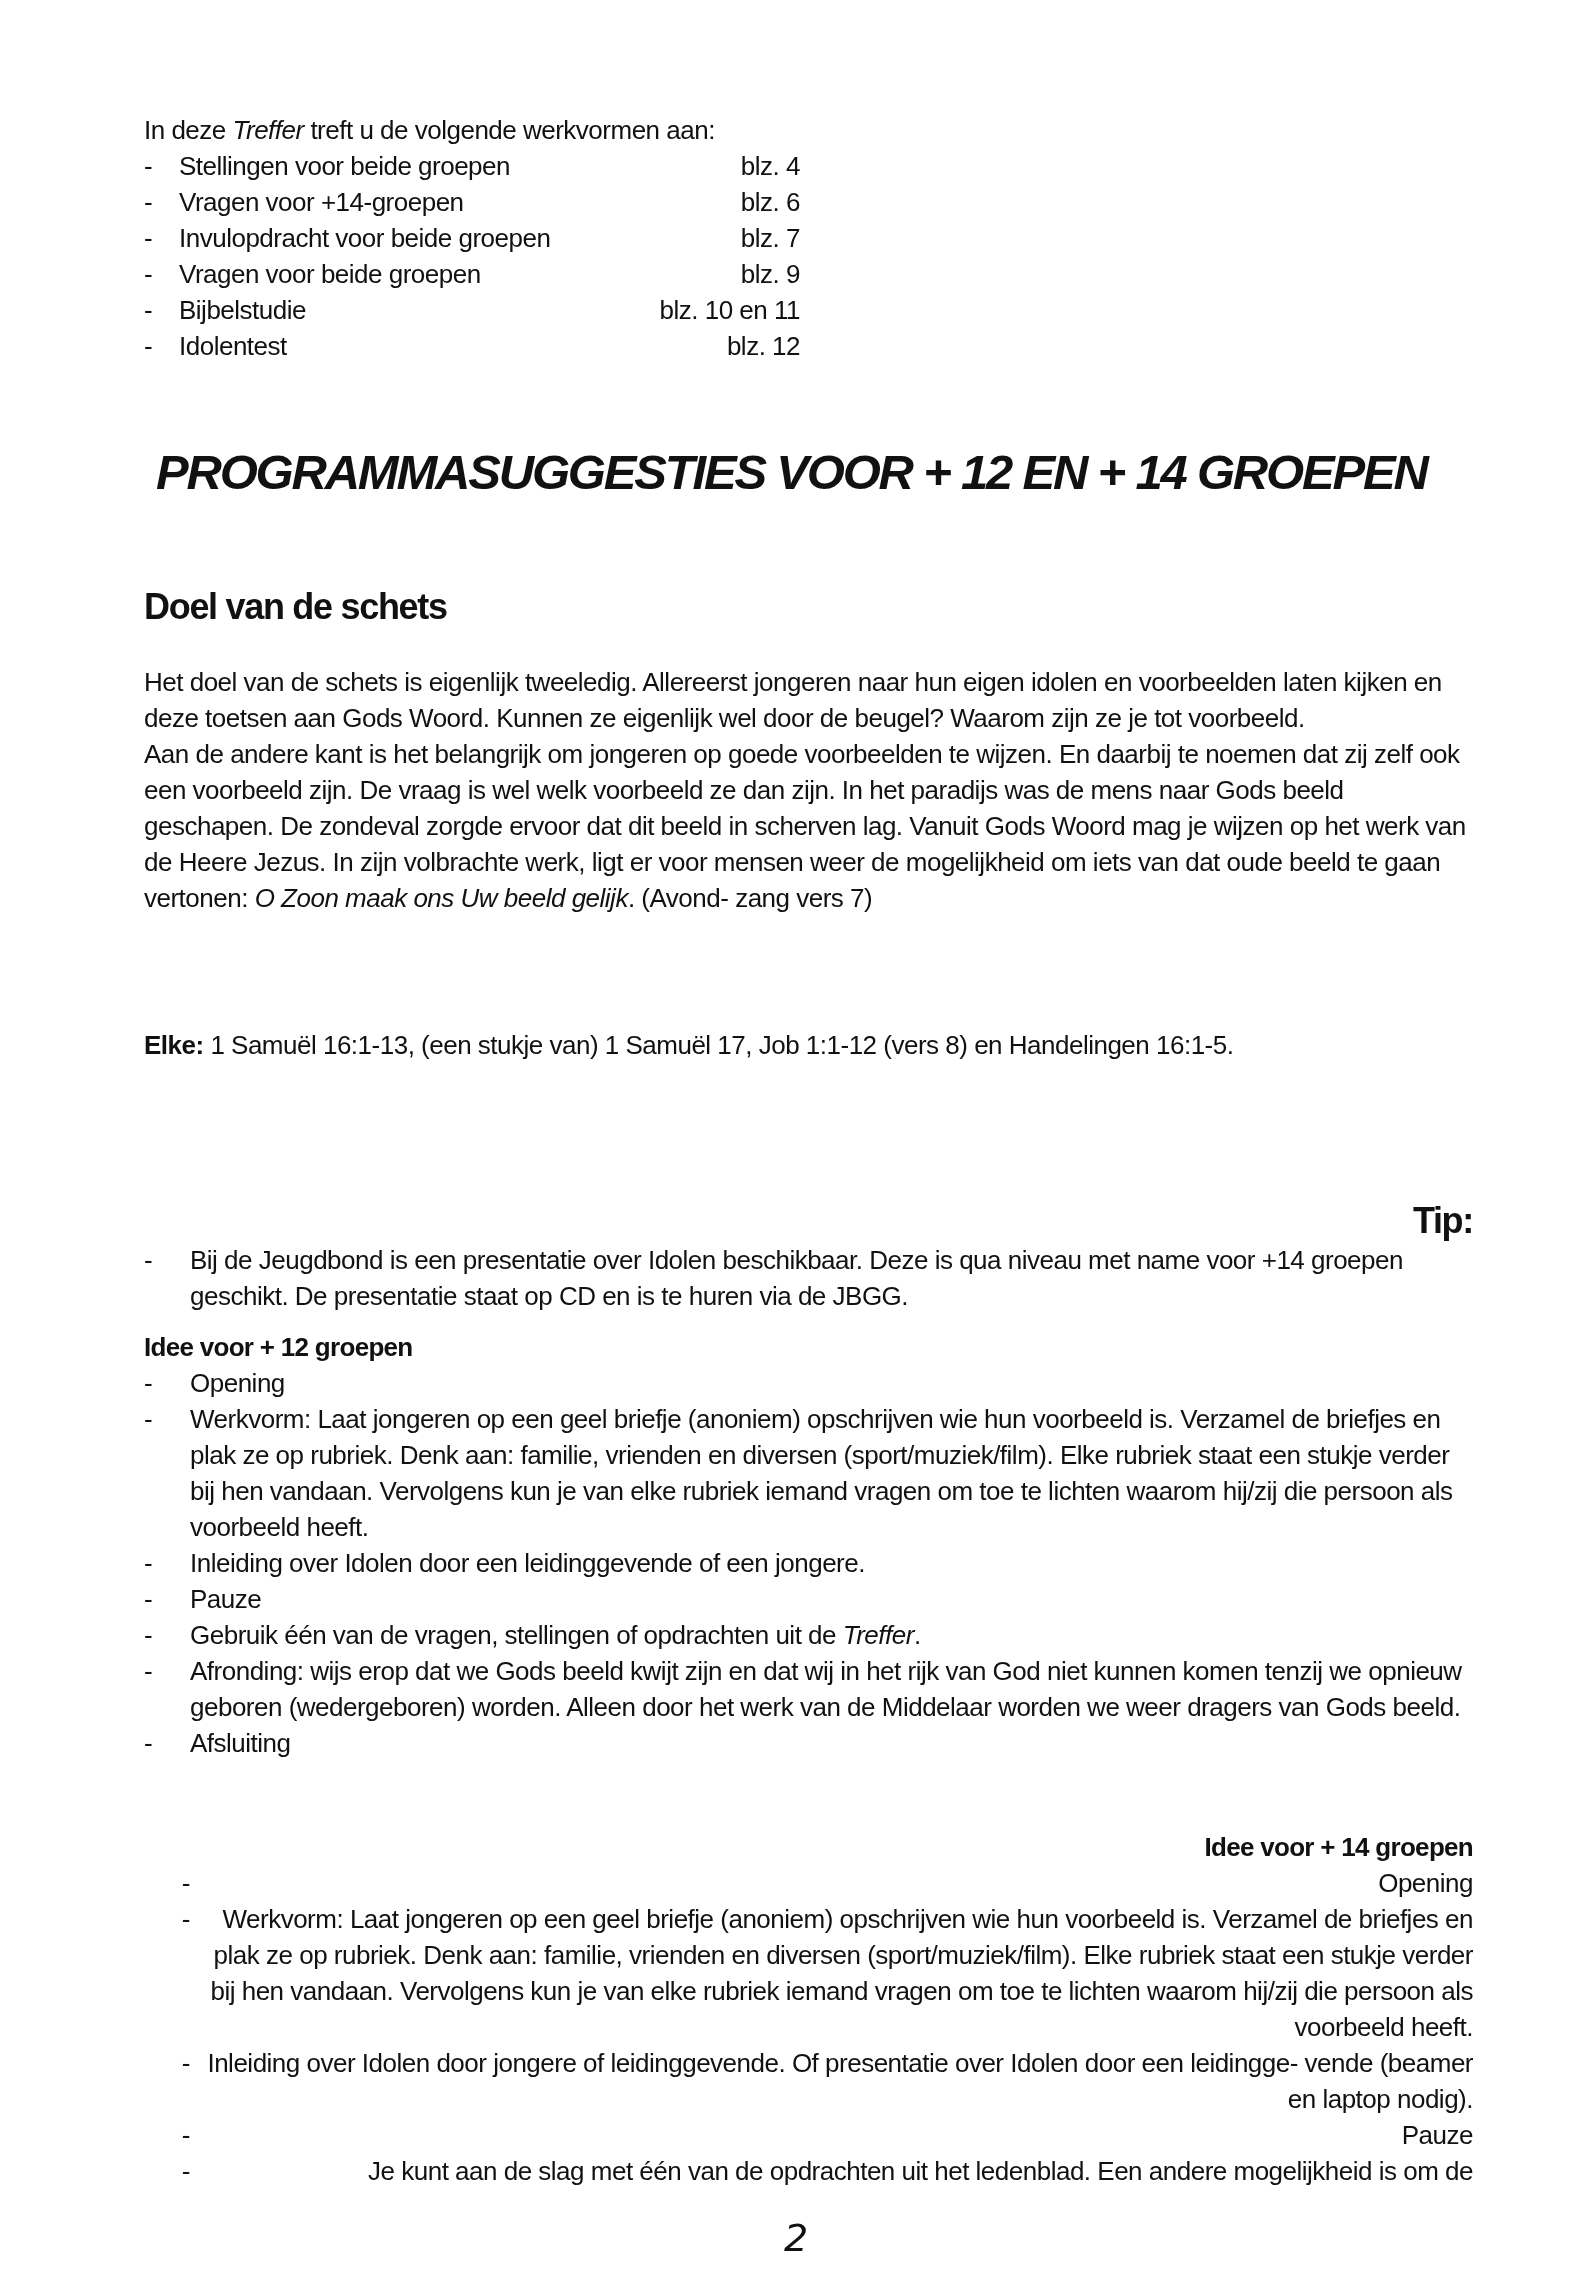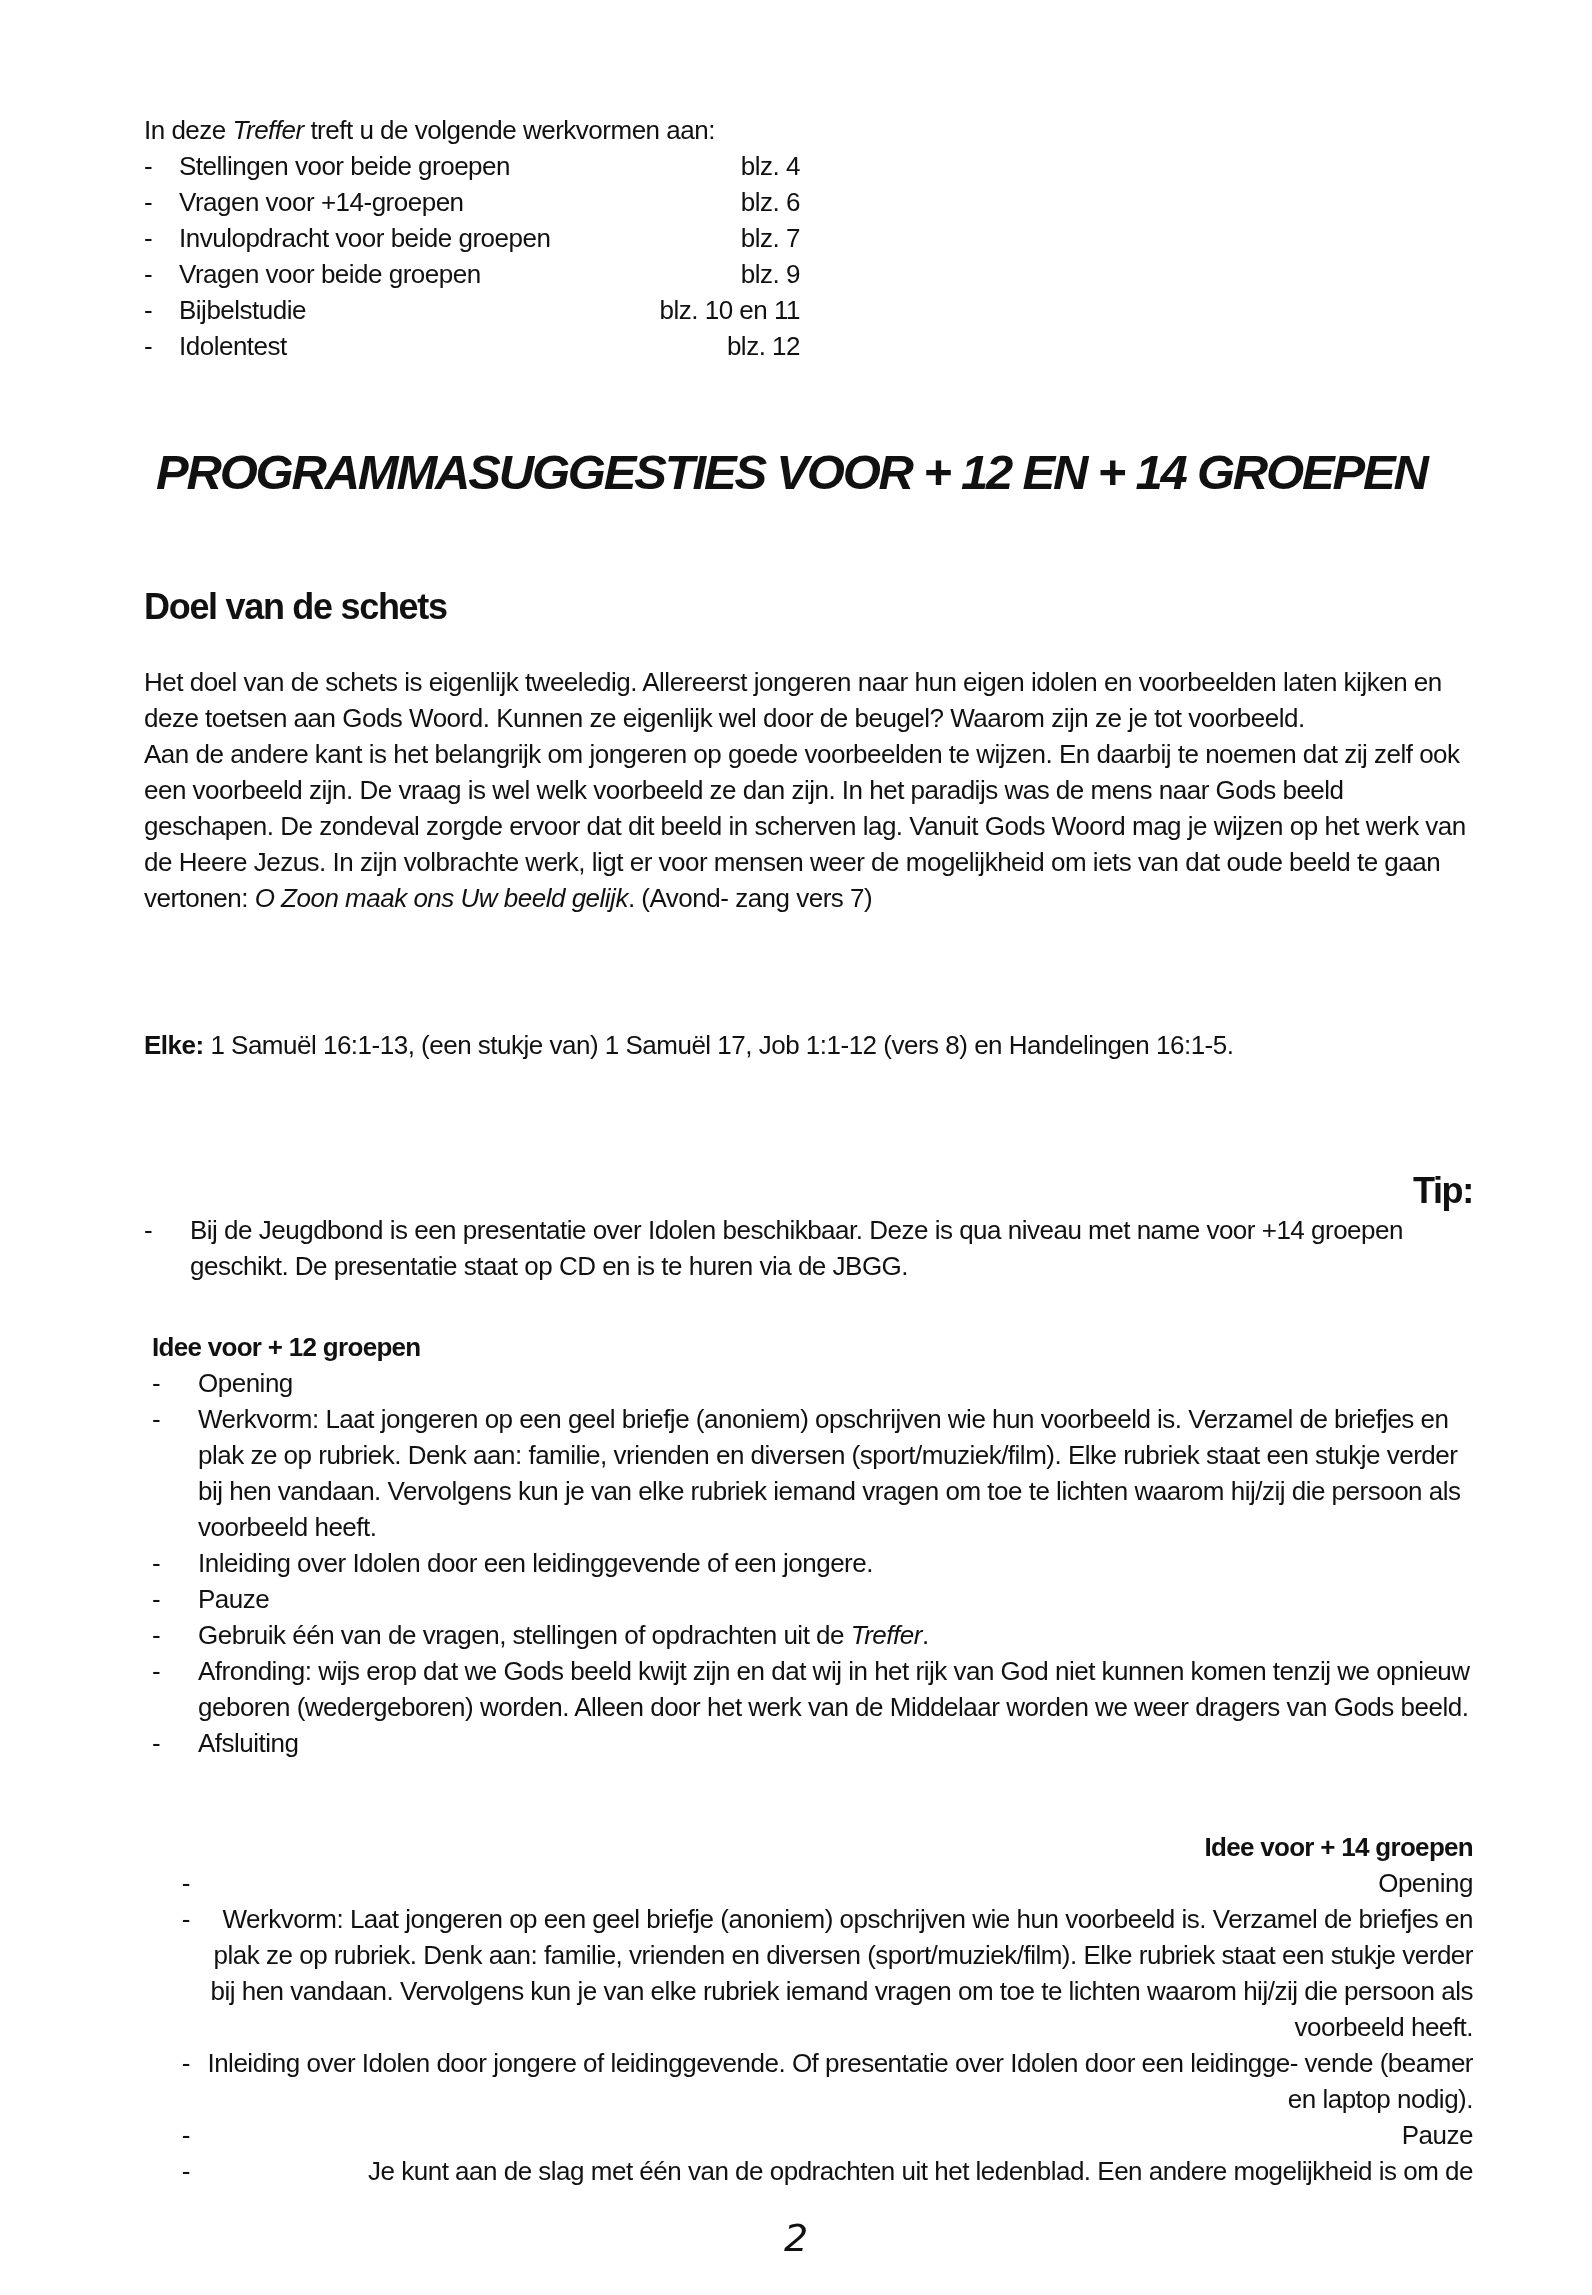--- a/index.html
+++ b/index.html
@@ -26,7 +26,7 @@
     .sec-doel { position: absolute; top: 473px; }
     .para { position: absolute; top: 552px; width: 1329px; }
     .lezen { position: absolute; top: 915px; width: 1329px; }
-    .tip { position: absolute; top: 1057px; width: 1329px; }
+    .tip { position: absolute; top: 1087px; width: 1329px; }
     .idee12 { position: absolute; top: 1217px; width: 1329px; margin-left: 8px; }
     .idee14 { position: absolute; top: 1717px; width: 1329px; text-align: right; }
     .li { display: flex; }

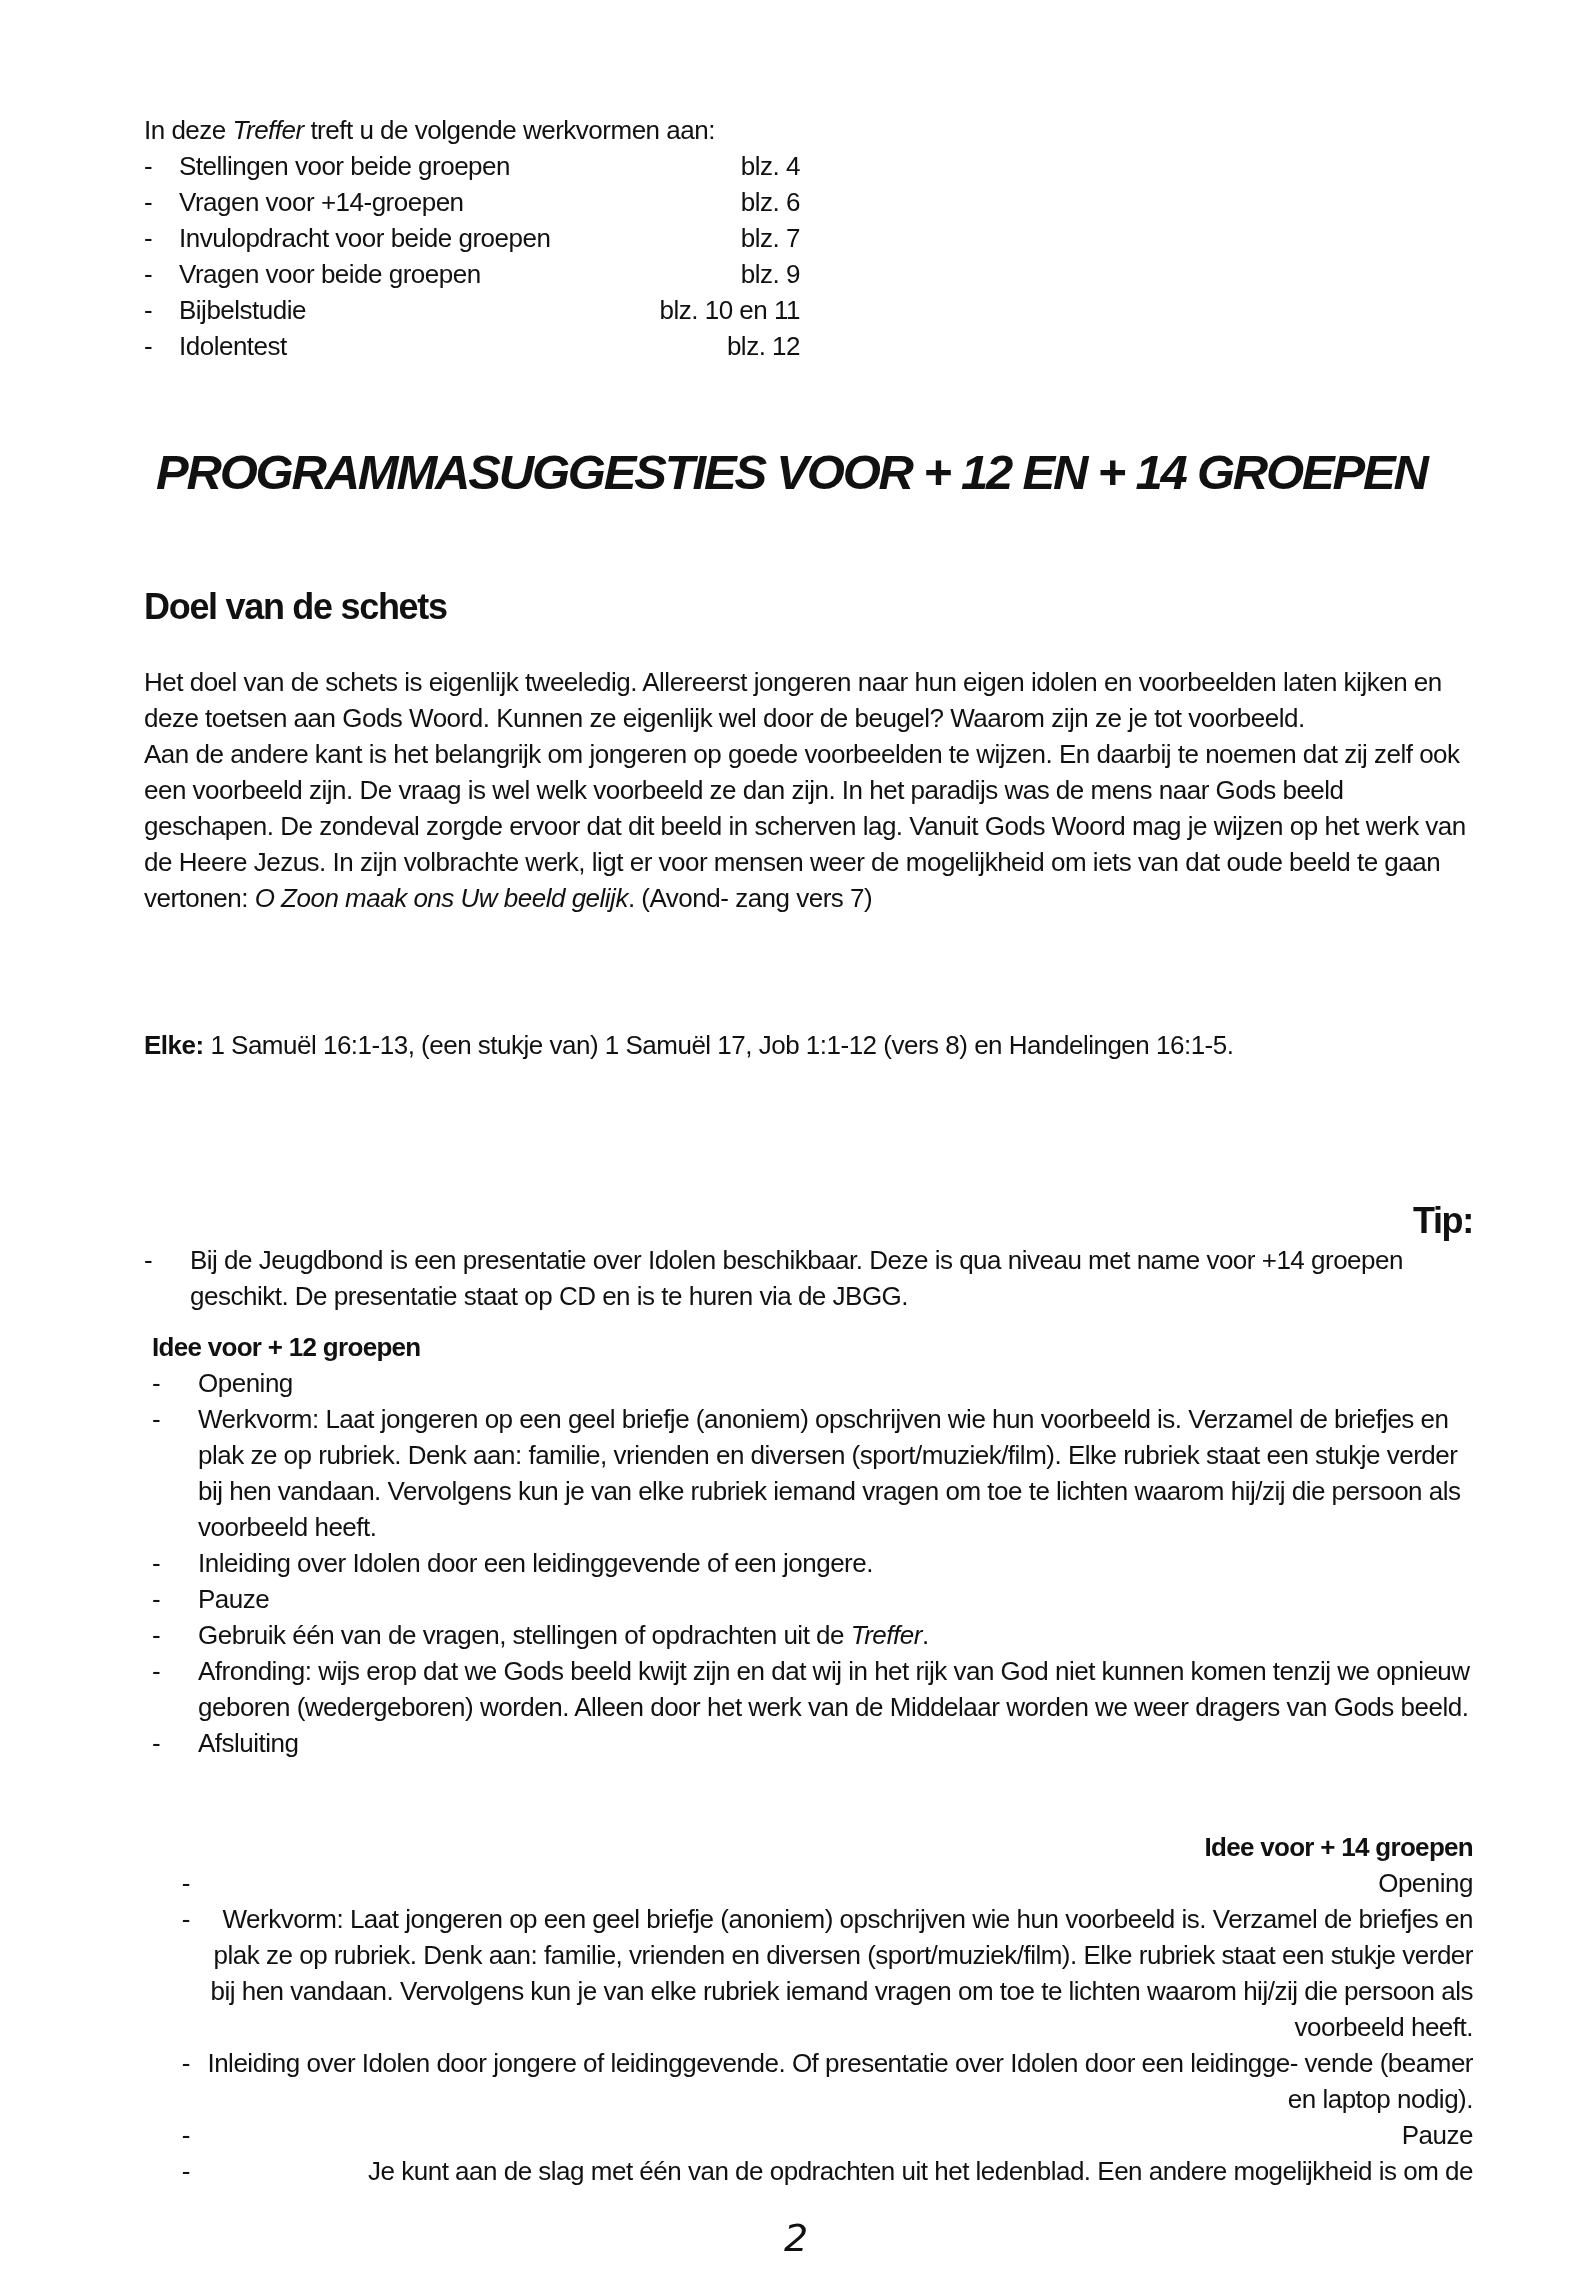--- a/index.html
+++ b/index.html
@@ -27,7 +27,7 @@
     .para { position: absolute; top: 552px; width: 1329px; }
     .lezen { position: absolute; top: 915px; width: 1329px; }
     .tip { position: absolute; top: 1087px; width: 1329px; }
-    .idee12 { position: absolute; top: 1217px; width: 1329px; margin-left: 8px; }
+    .idee12 { position: absolute; top: 1217px; width: 1329px; }
     .idee14 { position: absolute; top: 1717px; width: 1329px; text-align: right; }
     .li { display: flex; }
     .li .body { flex: 1; }

